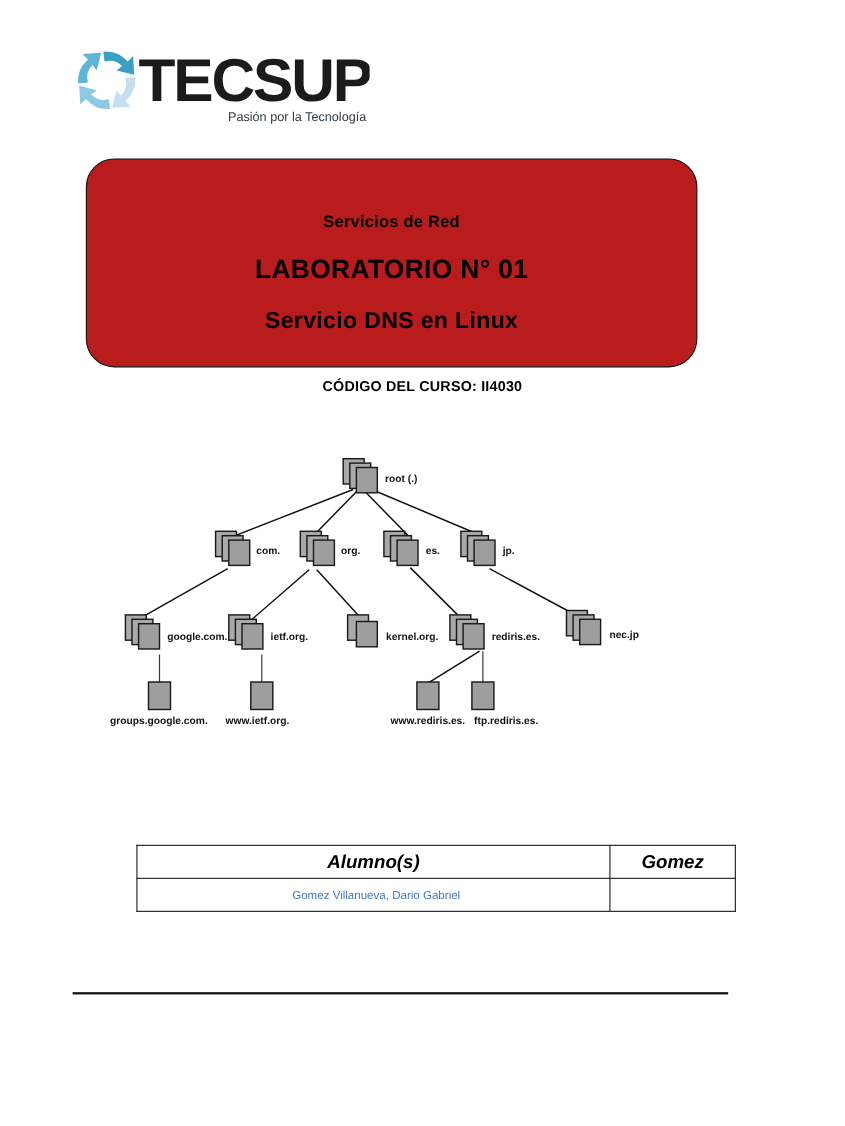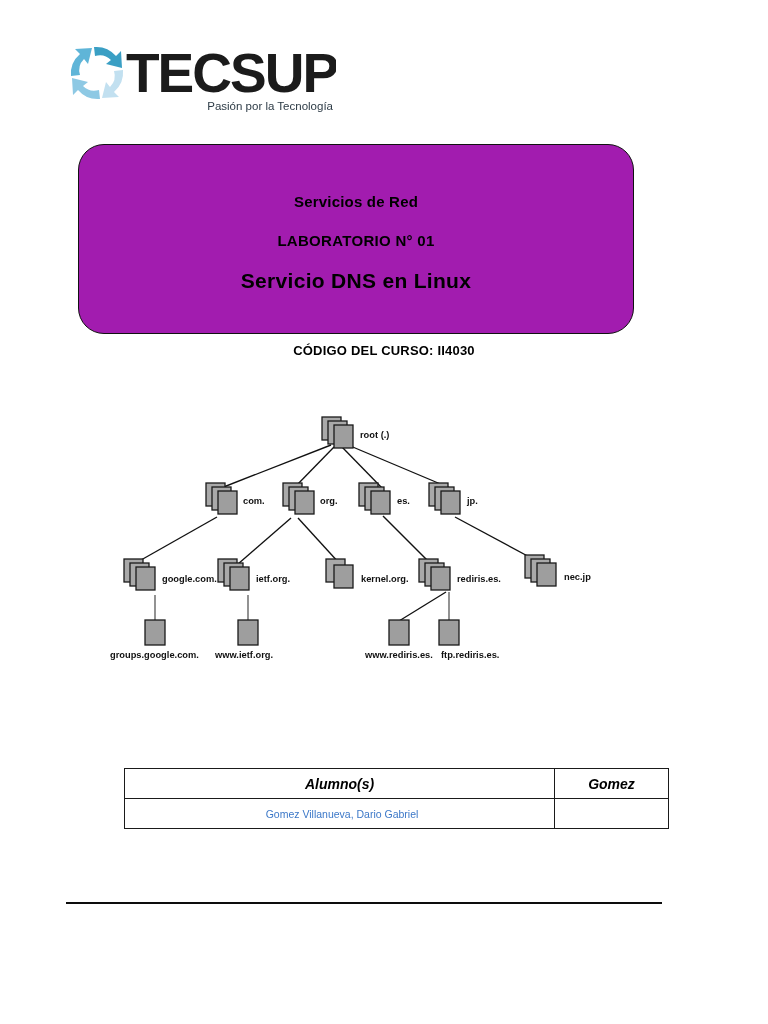--- a/index.html
+++ b/index.html
@@ -62,7 +62,7 @@
     border: 1.6px solid #111;
     border-radius: 26px;
     box-sizing: border-box;
-    background: #a21caf;
+    background: #b91c1c;
   }
   #title-inner {
     position: absolute;

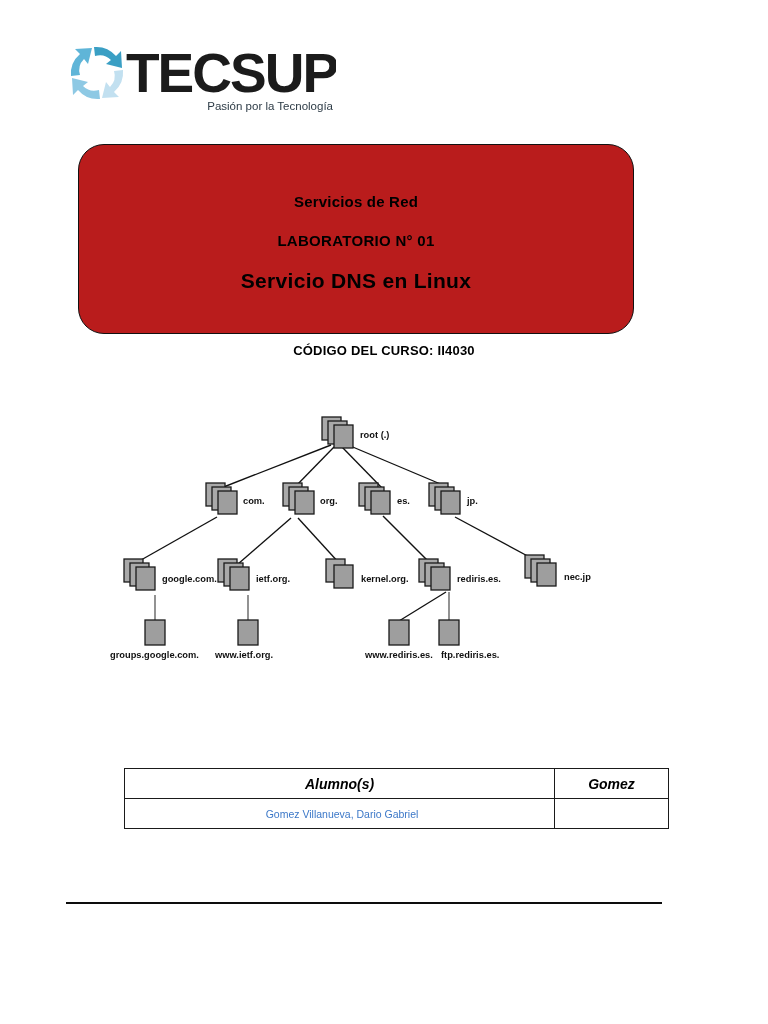--- a/index.html
+++ b/index.html
@@ -78,7 +78,7 @@
     margin: 0 0 22px 0;
   }
   #lab-number {
-    font-size: 15px;
+    font-size: 24px;
     font-weight: bold;
     letter-spacing: 0.3px;
     margin: 0 0 20px 0;

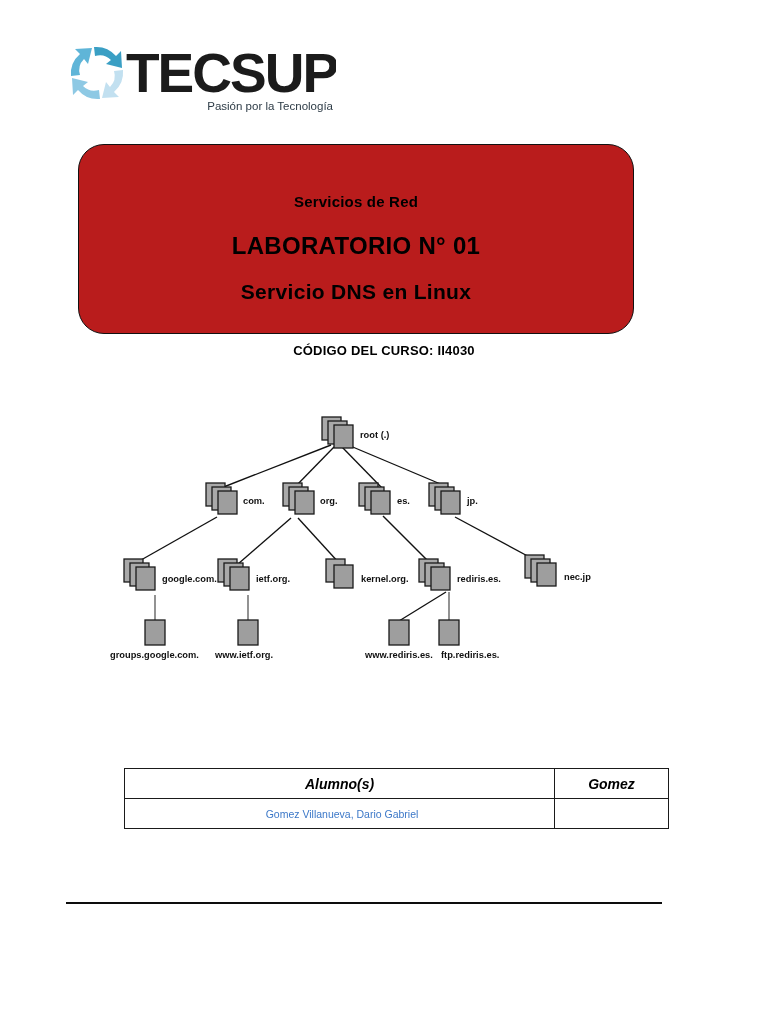--- a/index.html
+++ b/index.html
@@ -103,7 +103,7 @@
   
   #dns-figure {
     position: absolute;
-    left: 98px;
+    left: 88px;
     top: 412px;
     width: 530px;
     height: 255px;

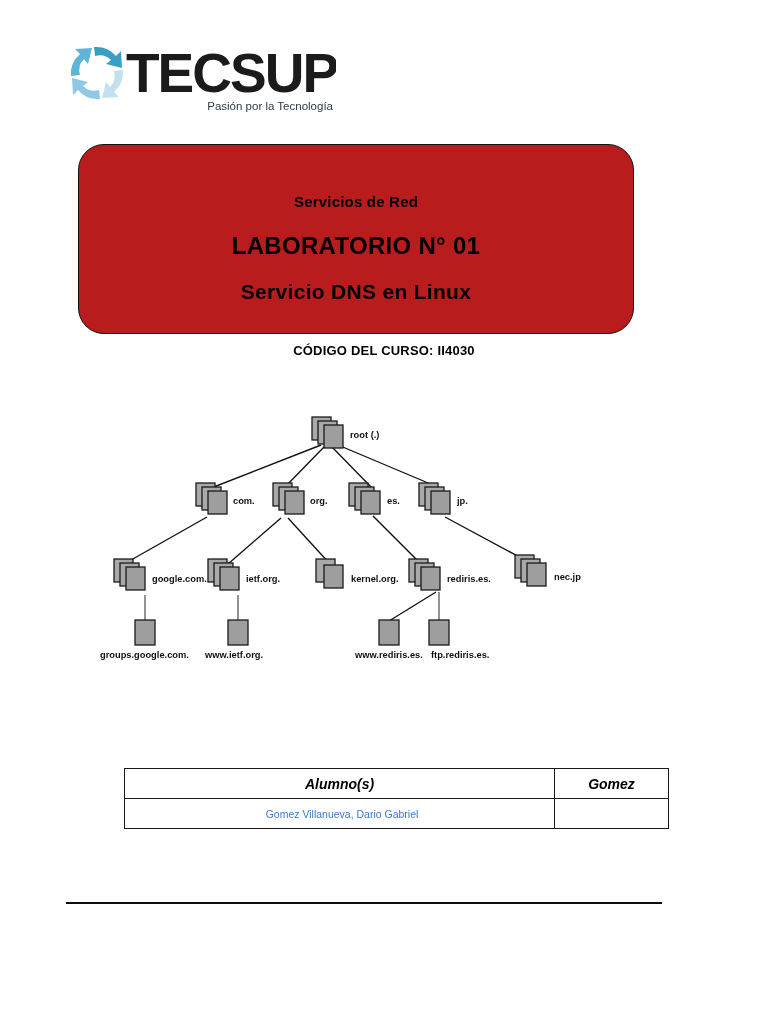--- a/index.html
+++ b/index.html
@@ -152,7 +152,7 @@
     box-sizing: border-box;
   }
   #student-table th {
-    font-size: 14px;
+    font-size: 17px;
     font-weight: bold;
     font-style: italic;
     text-align: center;

